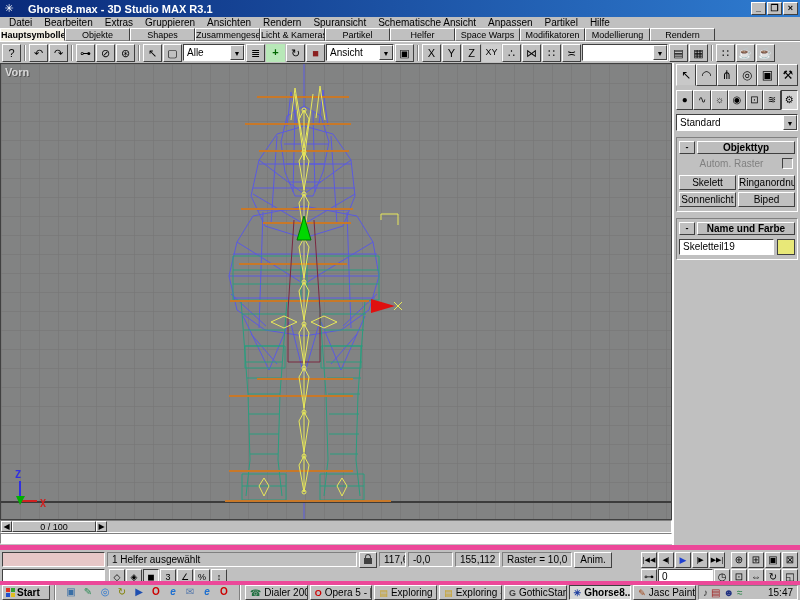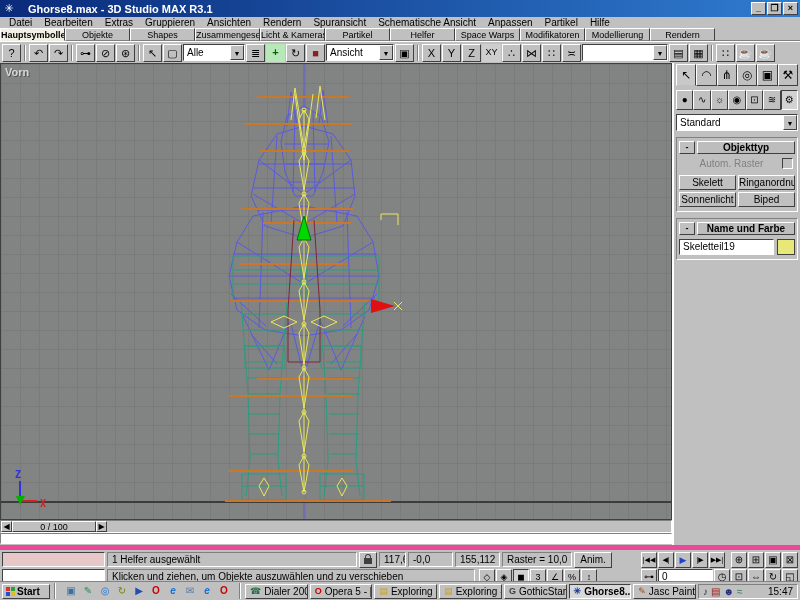--- a/index.html
+++ b/index.html
@@ -365,7 +365,6 @@
   </div>
   <div class="srow">
     <span class="mini-listener mini-white"></span>
-    <span class="sfield" style="width:368px">Klicken und ziehen, um Objekte auszuwählen und zu verschieben</span>
     <span class="play-group" style="margin-left:2px">
       <span class="snapbtn raised">◇</span>
       <span class="snapbtn raised">◈</span>

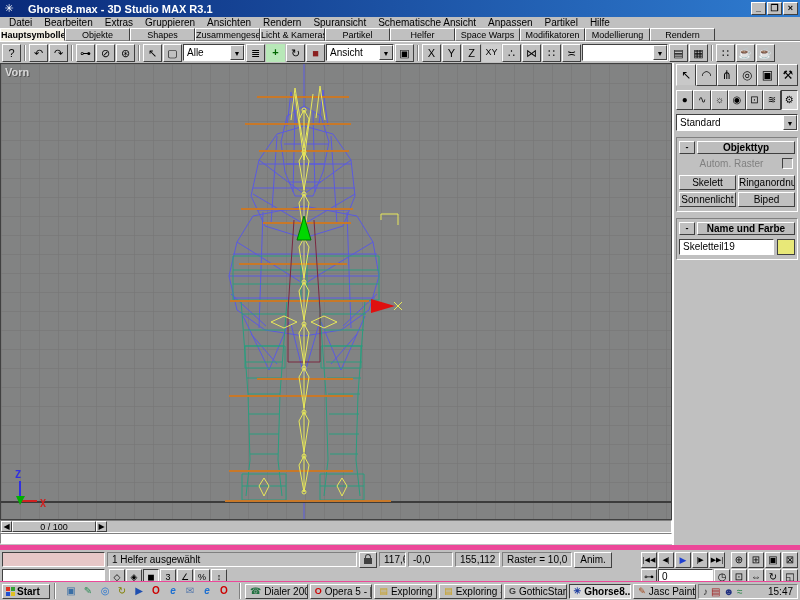--- a/index.html
+++ b/index.html
@@ -94,7 +94,7 @@
   .snapbtn.pressed { border-color:#404040 #fff #fff #404040; background:#d0d0d0; }
 
   
-  .taskbar { position:absolute; left:0; top:581px; width:800px; height:19px; background:var(--ui_gray); border-top:1px solid #ec4899; display:flex; align-items:center; padding:0 2px; gap:2px; }
+  .taskbar { position:absolute; left:0; top:581px; width:800px; height:19px; background:var(--ui_gray); border-top:4px solid #ec4899; display:flex; align-items:center; padding:0 2px; gap:2px; }
   .startbtn { width:48px; height:15px; display:flex; align-items:center; gap:2px; padding:0 3px; font-weight:bold; font-size:10px; flex:none; }
   .winlogo { width:9px; height:9px; display:grid; grid-template-columns:4px 4px; grid-template-rows:4px 4px; gap:1px; }
   .winlogo i:nth-child(1){background:#e03020;} .winlogo i:nth-child(2){background:#30a030;}

